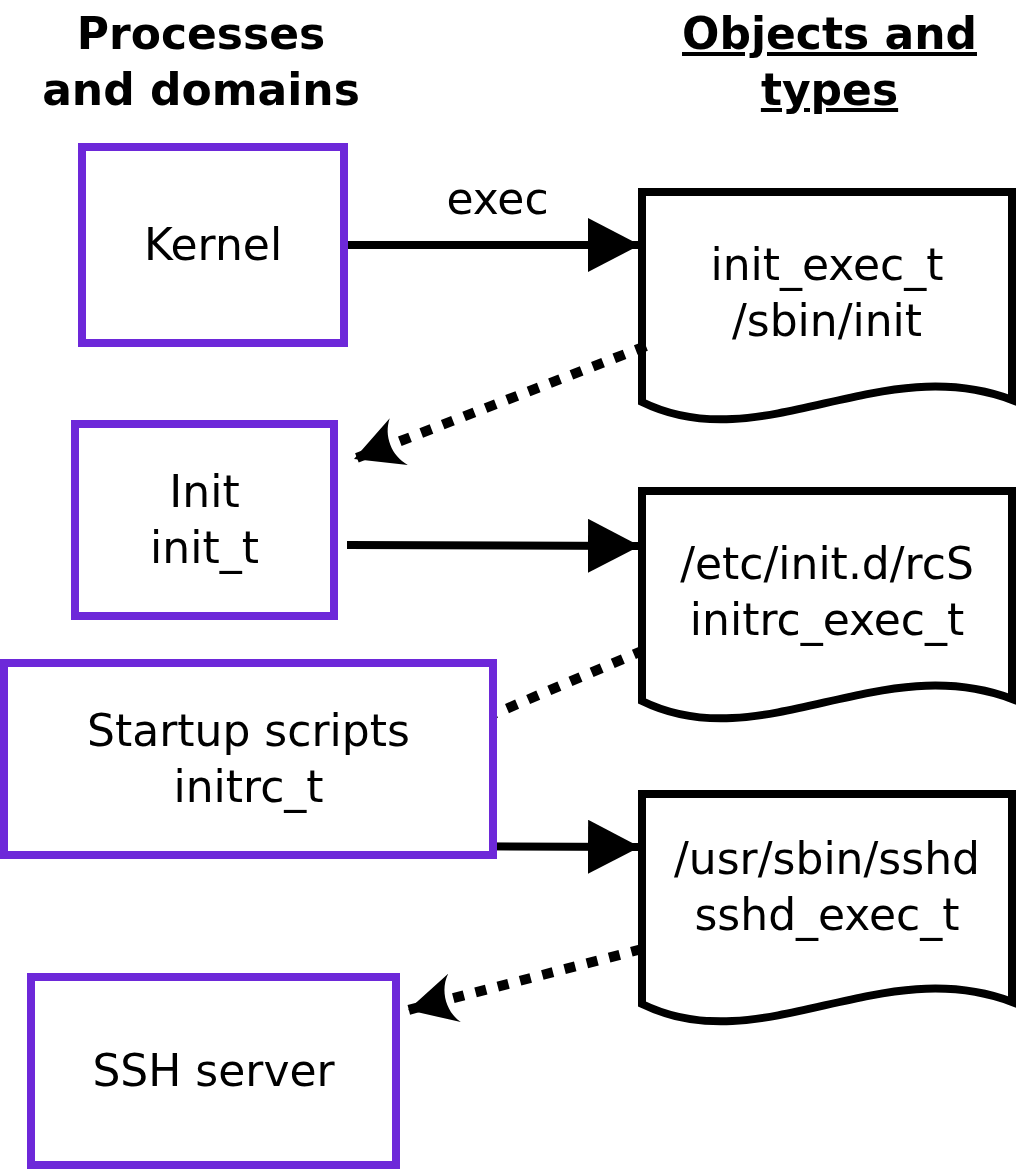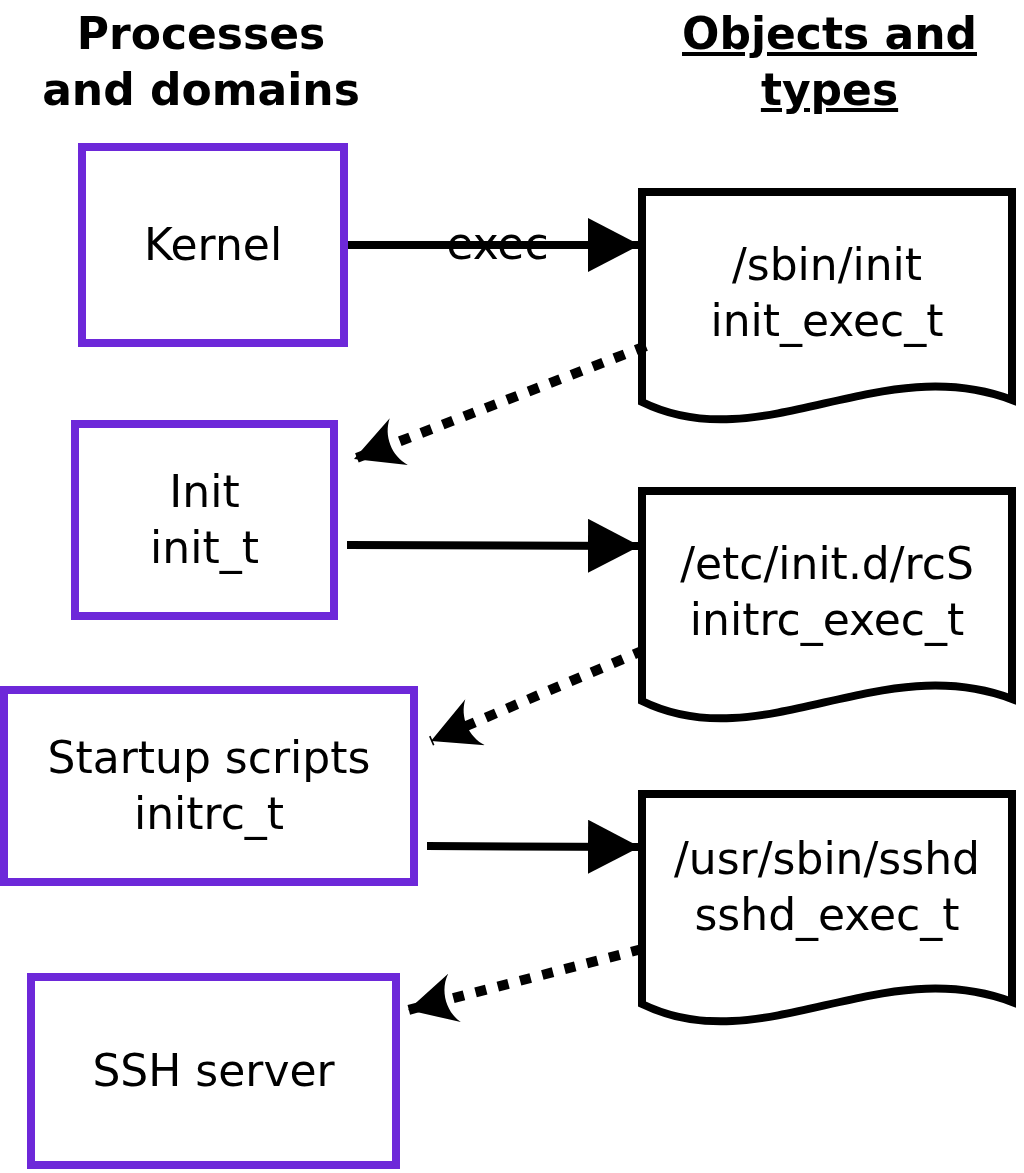--- a/index.html
+++ b/index.html
@@ -84,7 +84,6 @@
     font-size: 44px;
     line-height: 50px;
     white-space: nowrap;
-    margin-top: 45px;
   }
 </style>
 </head>

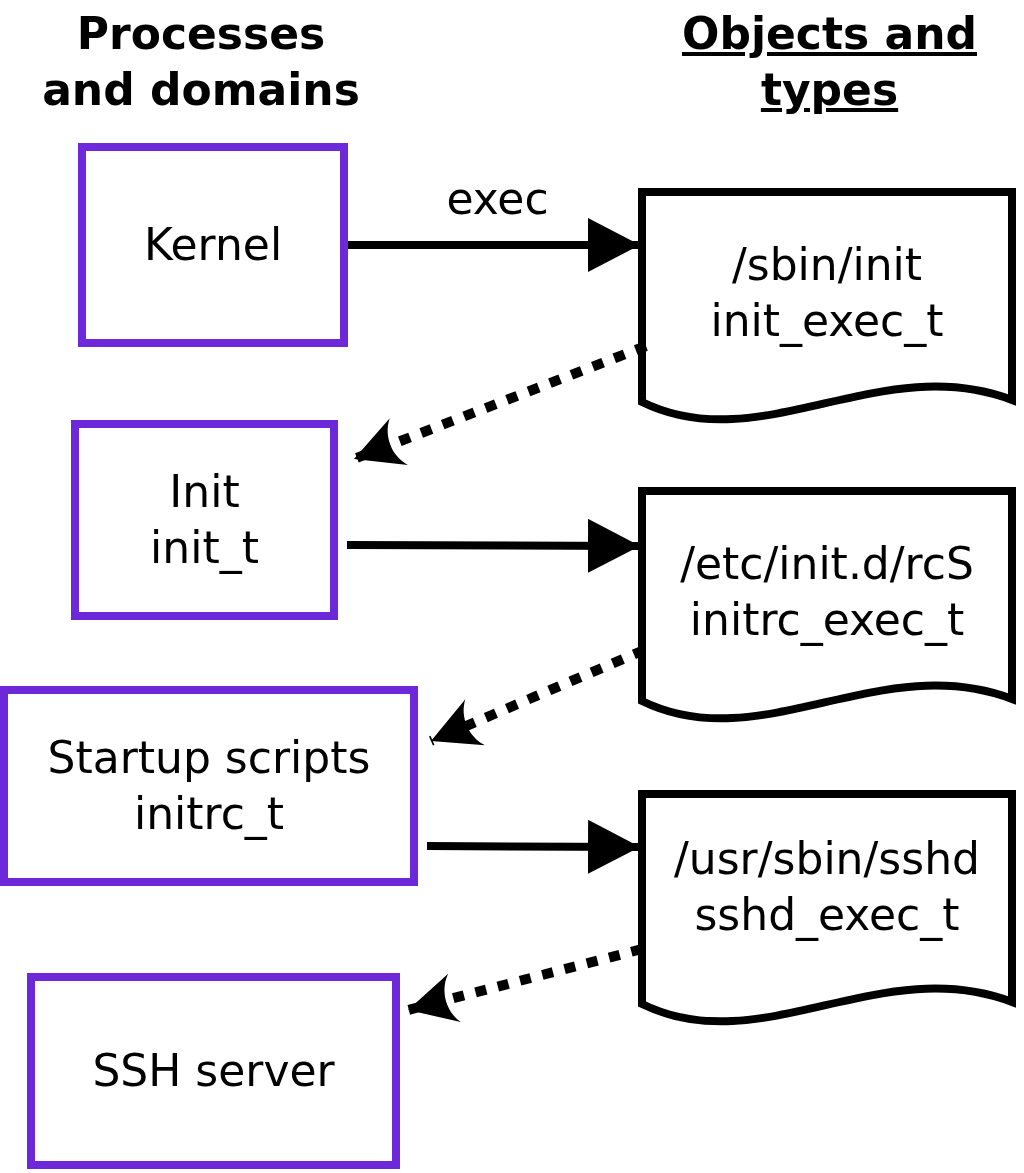--- a/index.html
+++ b/index.html
@@ -141,8 +141,8 @@
   </div>
 
   <div class="doctext d0">
+    <div>init_exec_t</div>
     <div>/sbin/init</div>
-    <div>init_exec_t</div>
   </div>
   <div class="doctext d1">
     <div>/etc/init.d/rcS</div>

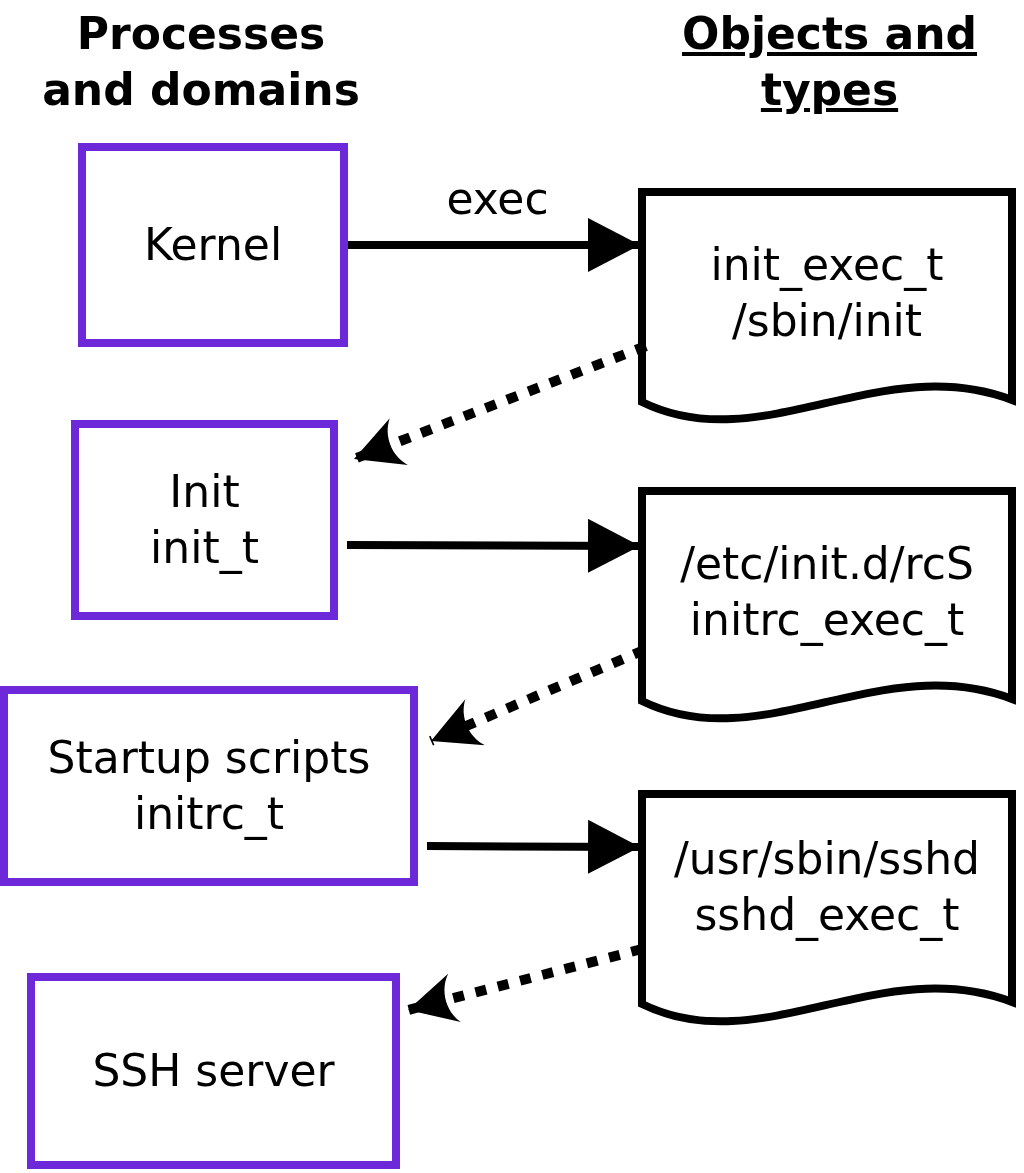--- a/index.html
+++ b/index.html
@@ -52,7 +52,7 @@
   }
   .pbox.b0 { left: 78px;  top: 143px; width: 270px; height: 204px; }
   .pbox.b1 { left: 71px;  top: 420px; width: 267px; height: 200px; }
-  .pbox.b2 { left: 0px;   top: 686px; width: 418px; height: 200px; }
+  .pbox.b2 { left: 0px;   top: 659px; width: 497px; height: 200px; }
   .pbox.b3 { left: 27px;  top: 973px; width: 373px; height: 196px; }
 
   .doctext {

